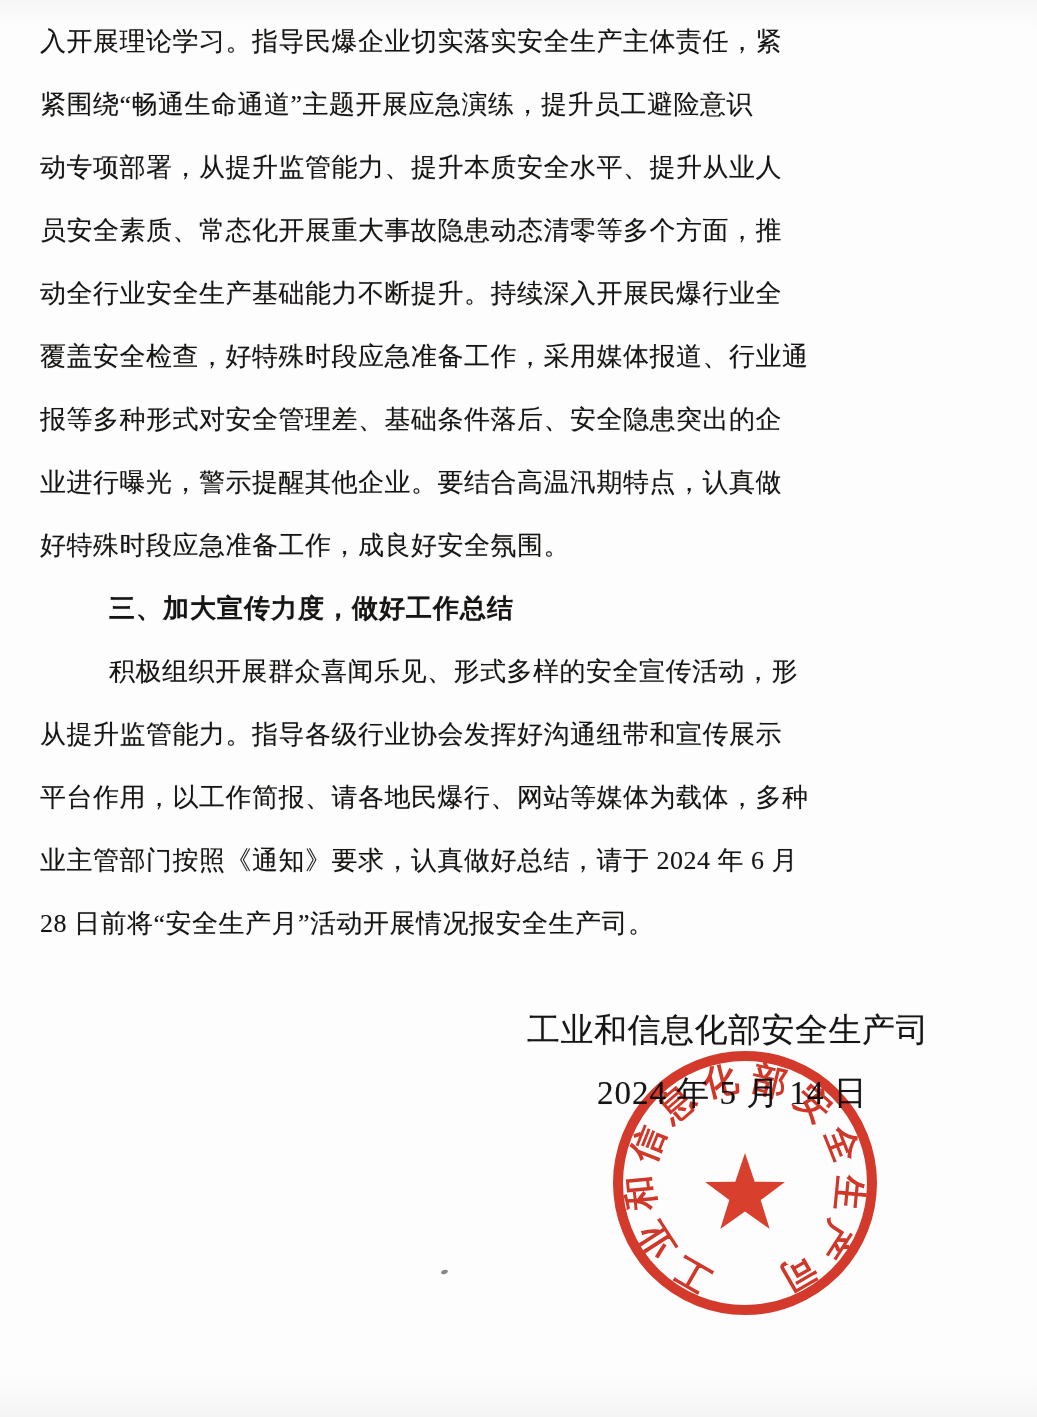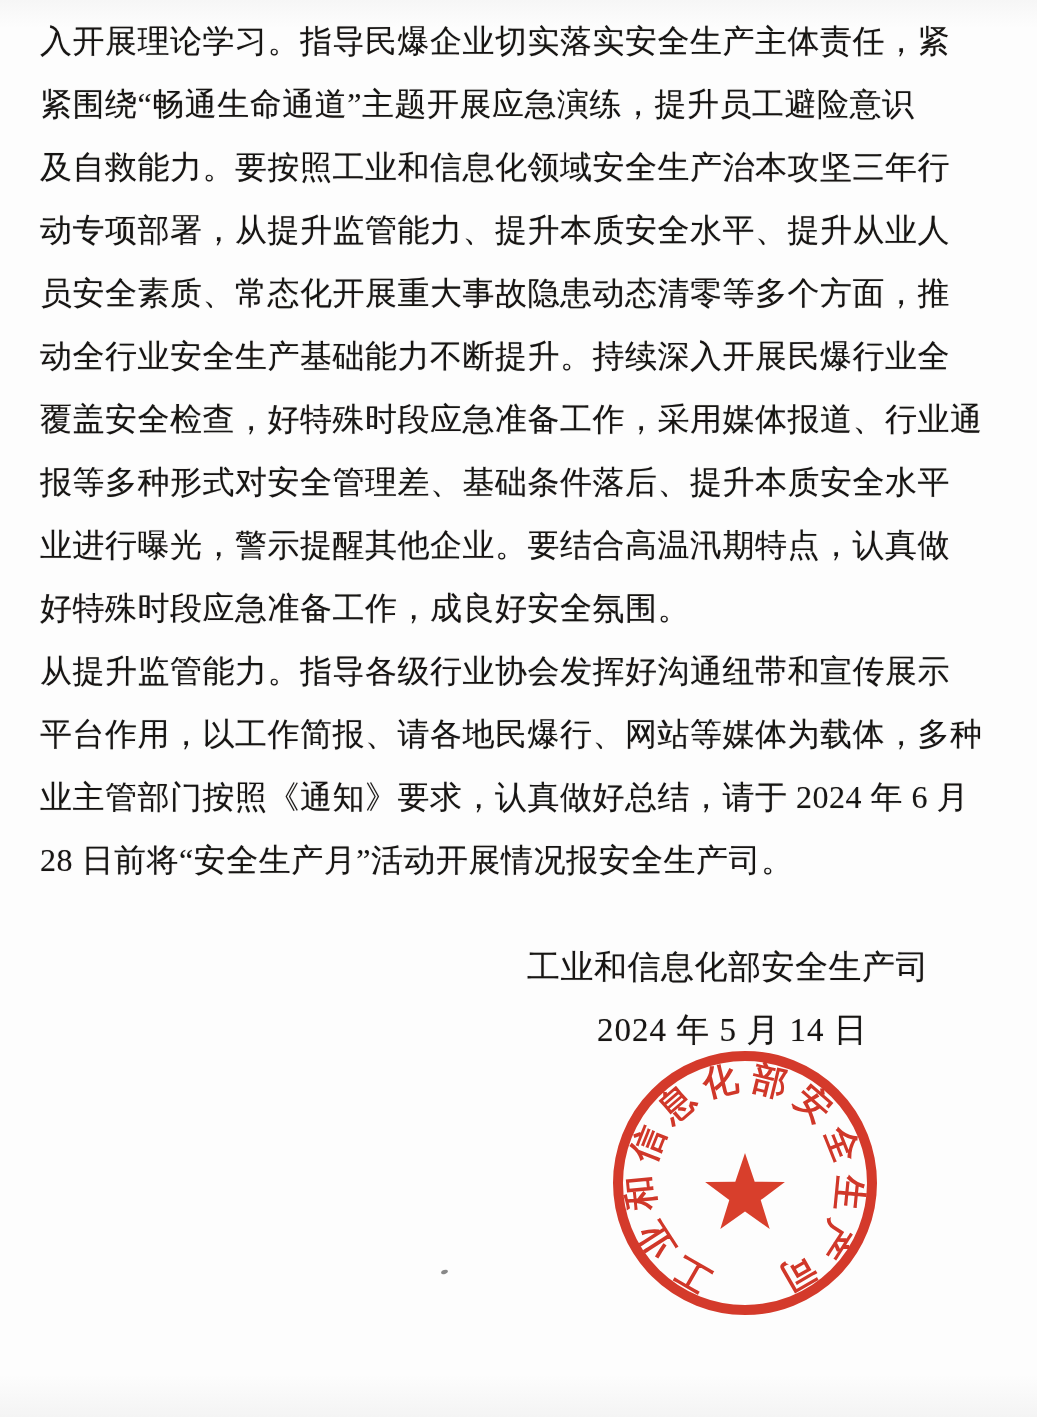--- a/index.html
+++ b/index.html
@@ -21,7 +21,7 @@
   }
   .line {
     height: 63px; line-height: 63px;
-    font-size: 32px;
+    font-size: 26px;
     white-space: nowrap;
     letter-spacing: 0.5px;
     color: #171513;

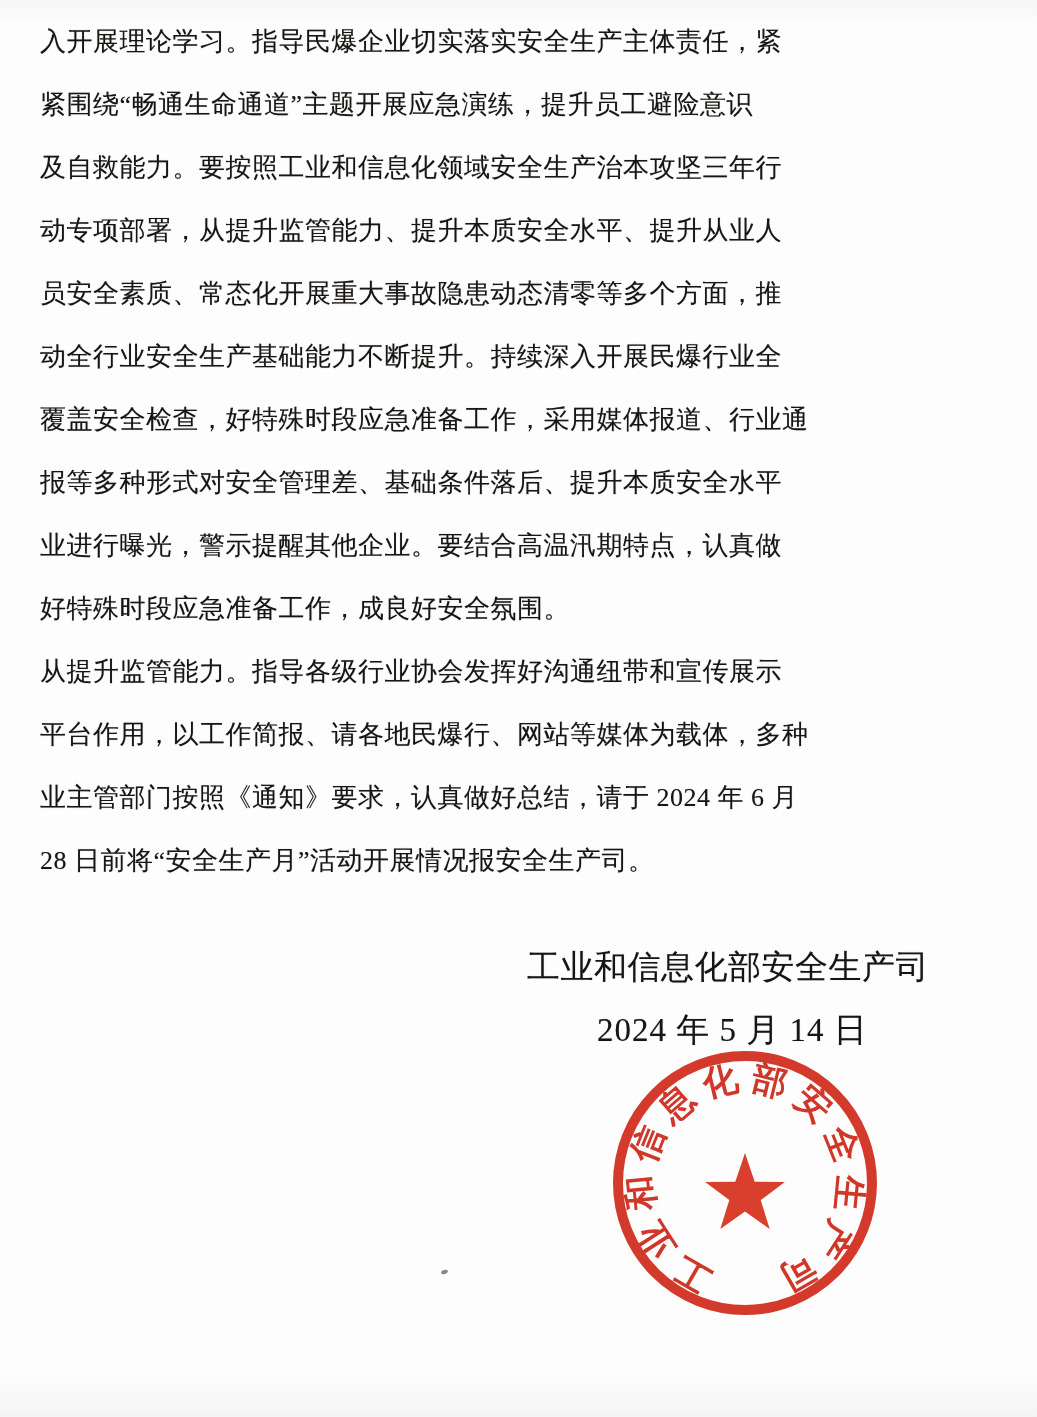--- a/index.html
+++ b/index.html
@@ -74,7 +74,6 @@
   <div class="textblock">
     <div class="line">入开展理论学习。指导民爆企业切实落实安全生产主体责任，紧</div>
     <div class="line">紧围绕“畅通生命通道”主题开展应急演练，提升员工避险意识</div>
-    <div class="line">及自救能力。要按照工业和信息化领域安全生产治本攻坚三年行</div>
     <div class="line">动专项部署，从提升监管能力、提升本质安全水平、提升从业人</div>
     <div class="line">员安全素质、常态化开展重大事故隐患动态清零等多个方面，推</div>
     <div class="line">动全行业安全生产基础能力不断提升。持续深入开展民爆行业全</div>

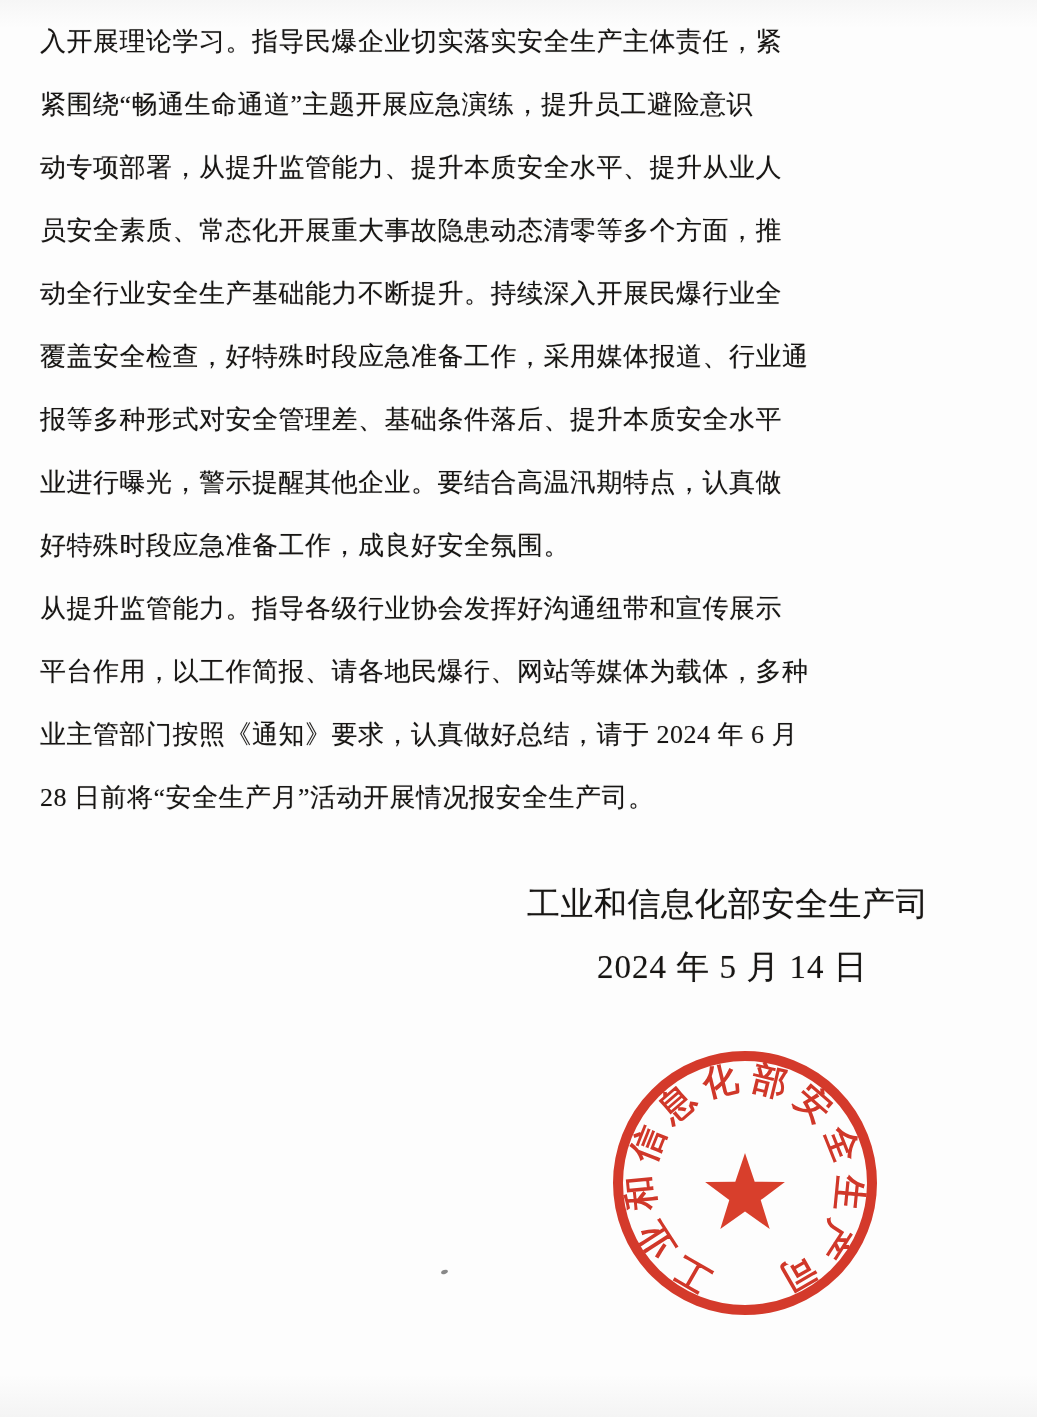--- a/index.html
+++ b/index.html
@@ -78,7 +78,7 @@
     <div class="line">员安全素质、常态化开展重大事故隐患动态清零等多个方面，推</div>
     <div class="line">动全行业安全生产基础能力不断提升。持续深入开展民爆行业全</div>
     <div class="line">覆盖安全检查，好特殊时段应急准备工作，采用媒体报道、行业通</div>
-    <div class="line">报等多种形式对安全管理差、基础条件落后、提升本质安全水平</div>
+    <div class="line">报等多种形式对安全管理差、基础条件落后、安全隐患突出的企</div>
     <div class="line">业进行曝光，警示提醒其他企业。要结合高温汛期特点，认真做</div>
     <div class="line">好特殊时段应急准备工作，成良好安全氛围。</div>
 

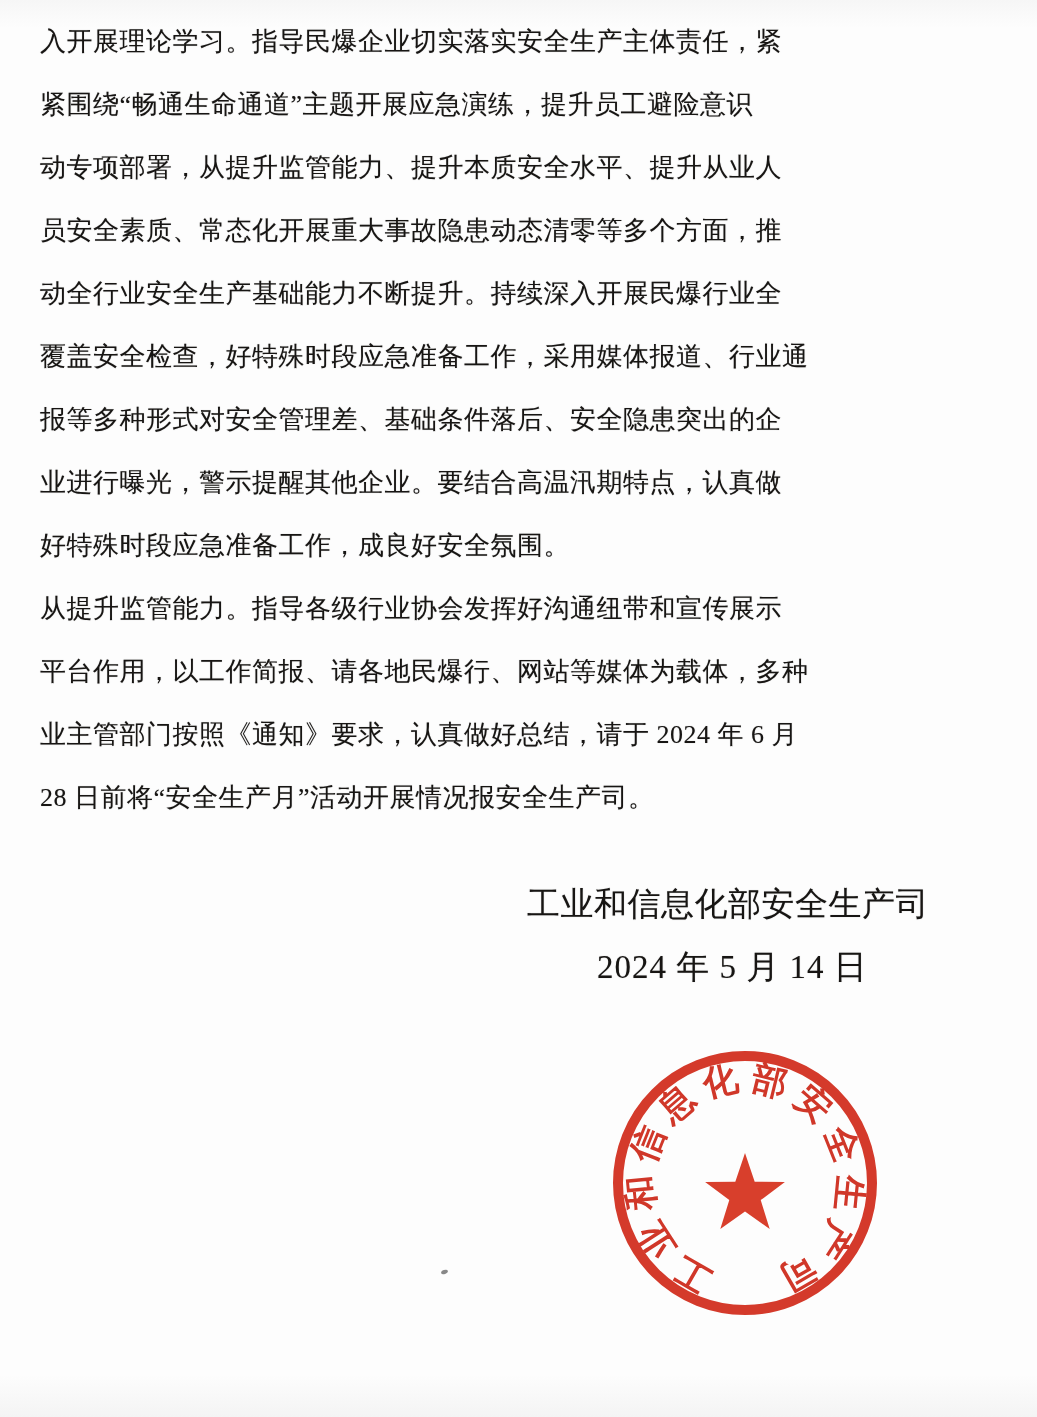--- a/index.html
+++ b/index.html
@@ -82,6 +82,7 @@
     <div class="line">业进行曝光，警示提醒其他企业。要结合高温汛期特点，认真做</div>
     <div class="line">好特殊时段应急准备工作，成良好安全氛围。</div>
 
+    <div class="line indent heading">三、加大宣传力度，做好工作总结</div>
 
     <div class="line">从提升监管能力。指导各级行业协会发挥好沟通纽带和宣传展示</div>
     <div class="line">平台作用，以工作简报、请各地民爆行、网站等媒体为载体，多种</div>

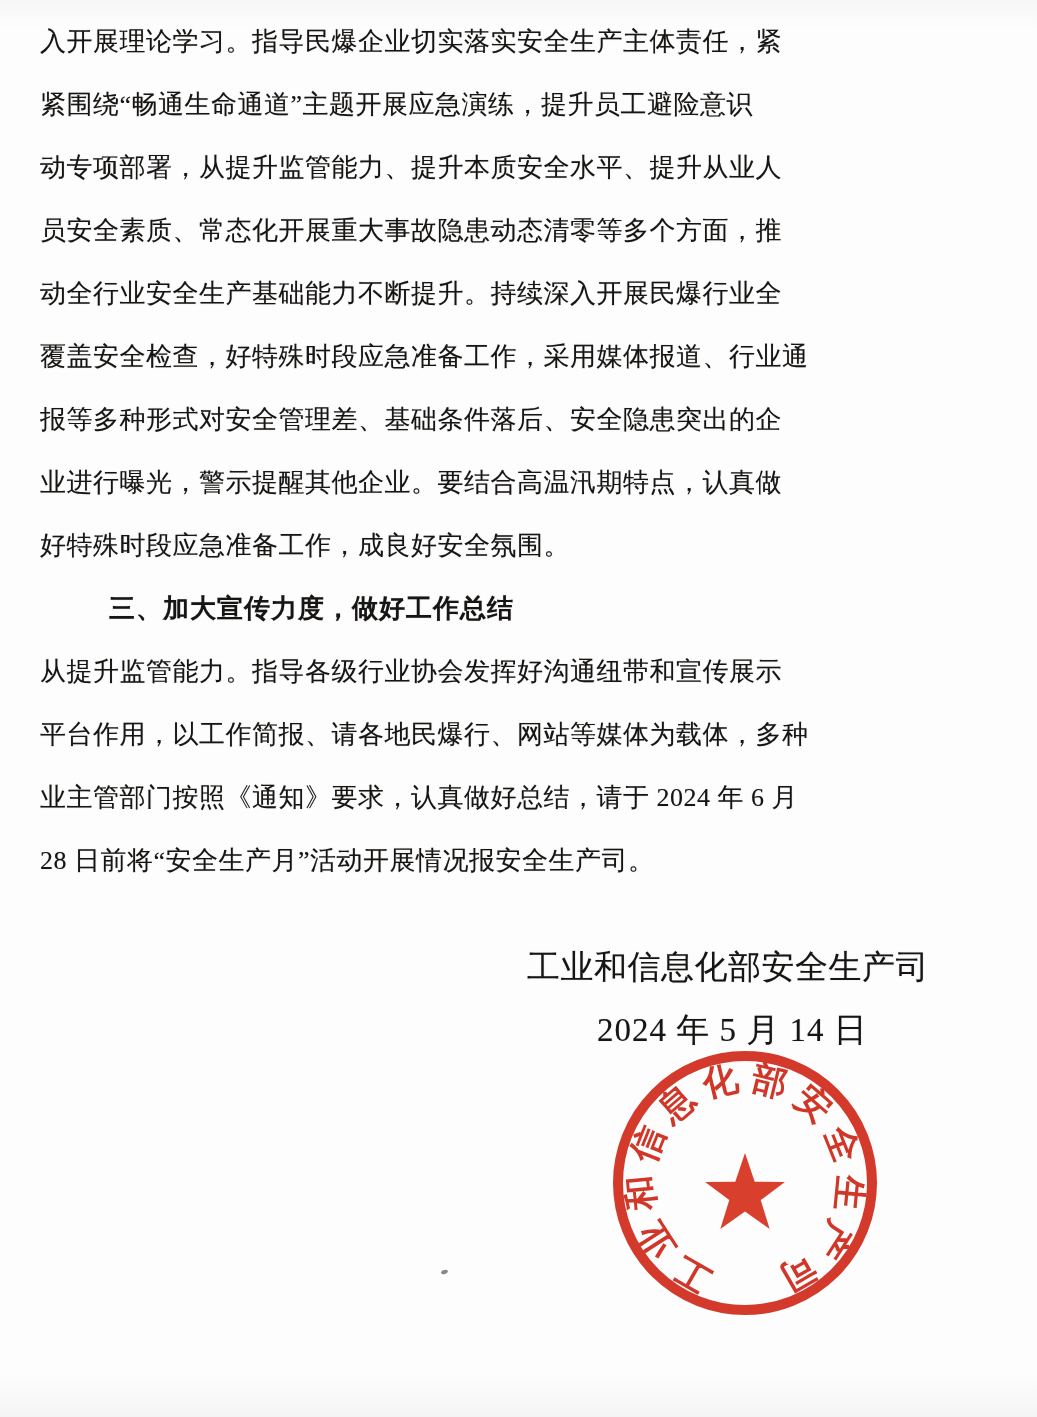--- a/index.html
+++ b/index.html
@@ -84,6 +84,7 @@
 
     <div class="line indent heading">三、加大宣传力度，做好工作总结</div>
 
+    <div class="line indent">积极组织开展群众喜闻乐见、形式多样的安全宣传活动，形</div>
     <div class="line">从提升监管能力。指导各级行业协会发挥好沟通纽带和宣传展示</div>
     <div class="line">平台作用，以工作简报、请各地民爆行、网站等媒体为载体，多种</div>
     <div class="line">业主管部门按照《通知》要求，认真做好总结，请于 2024 年 6 月</div>

